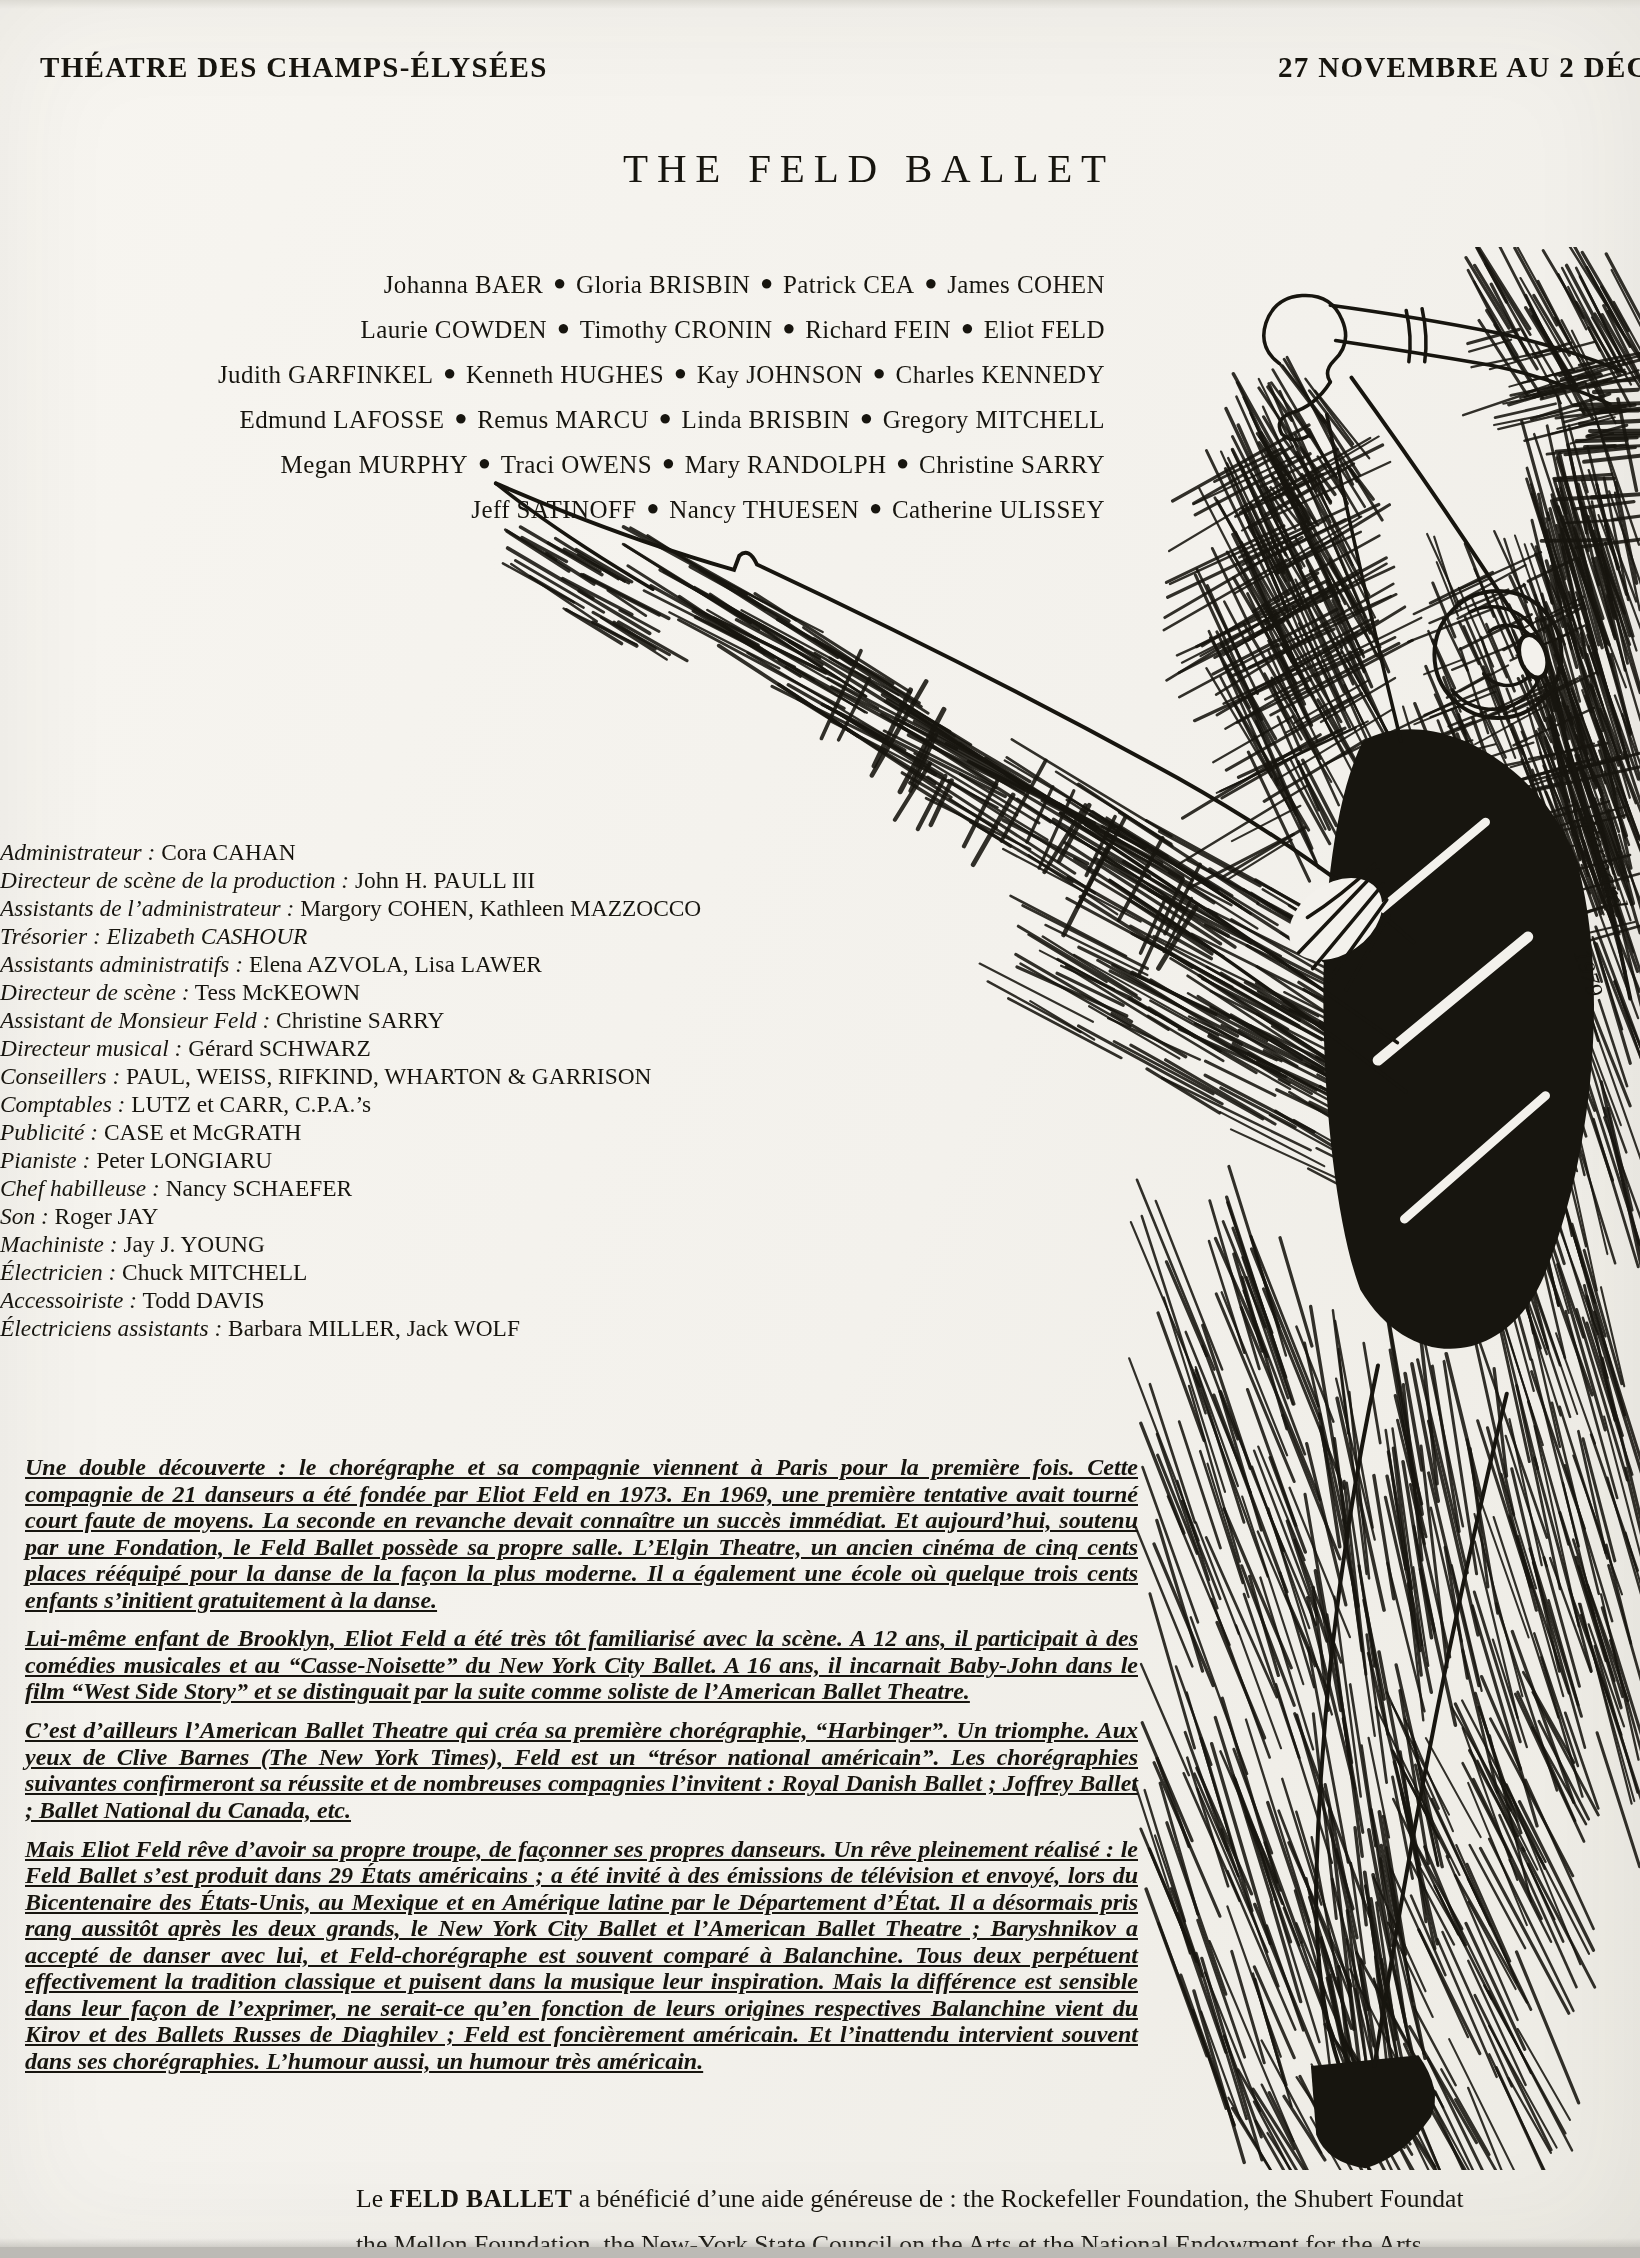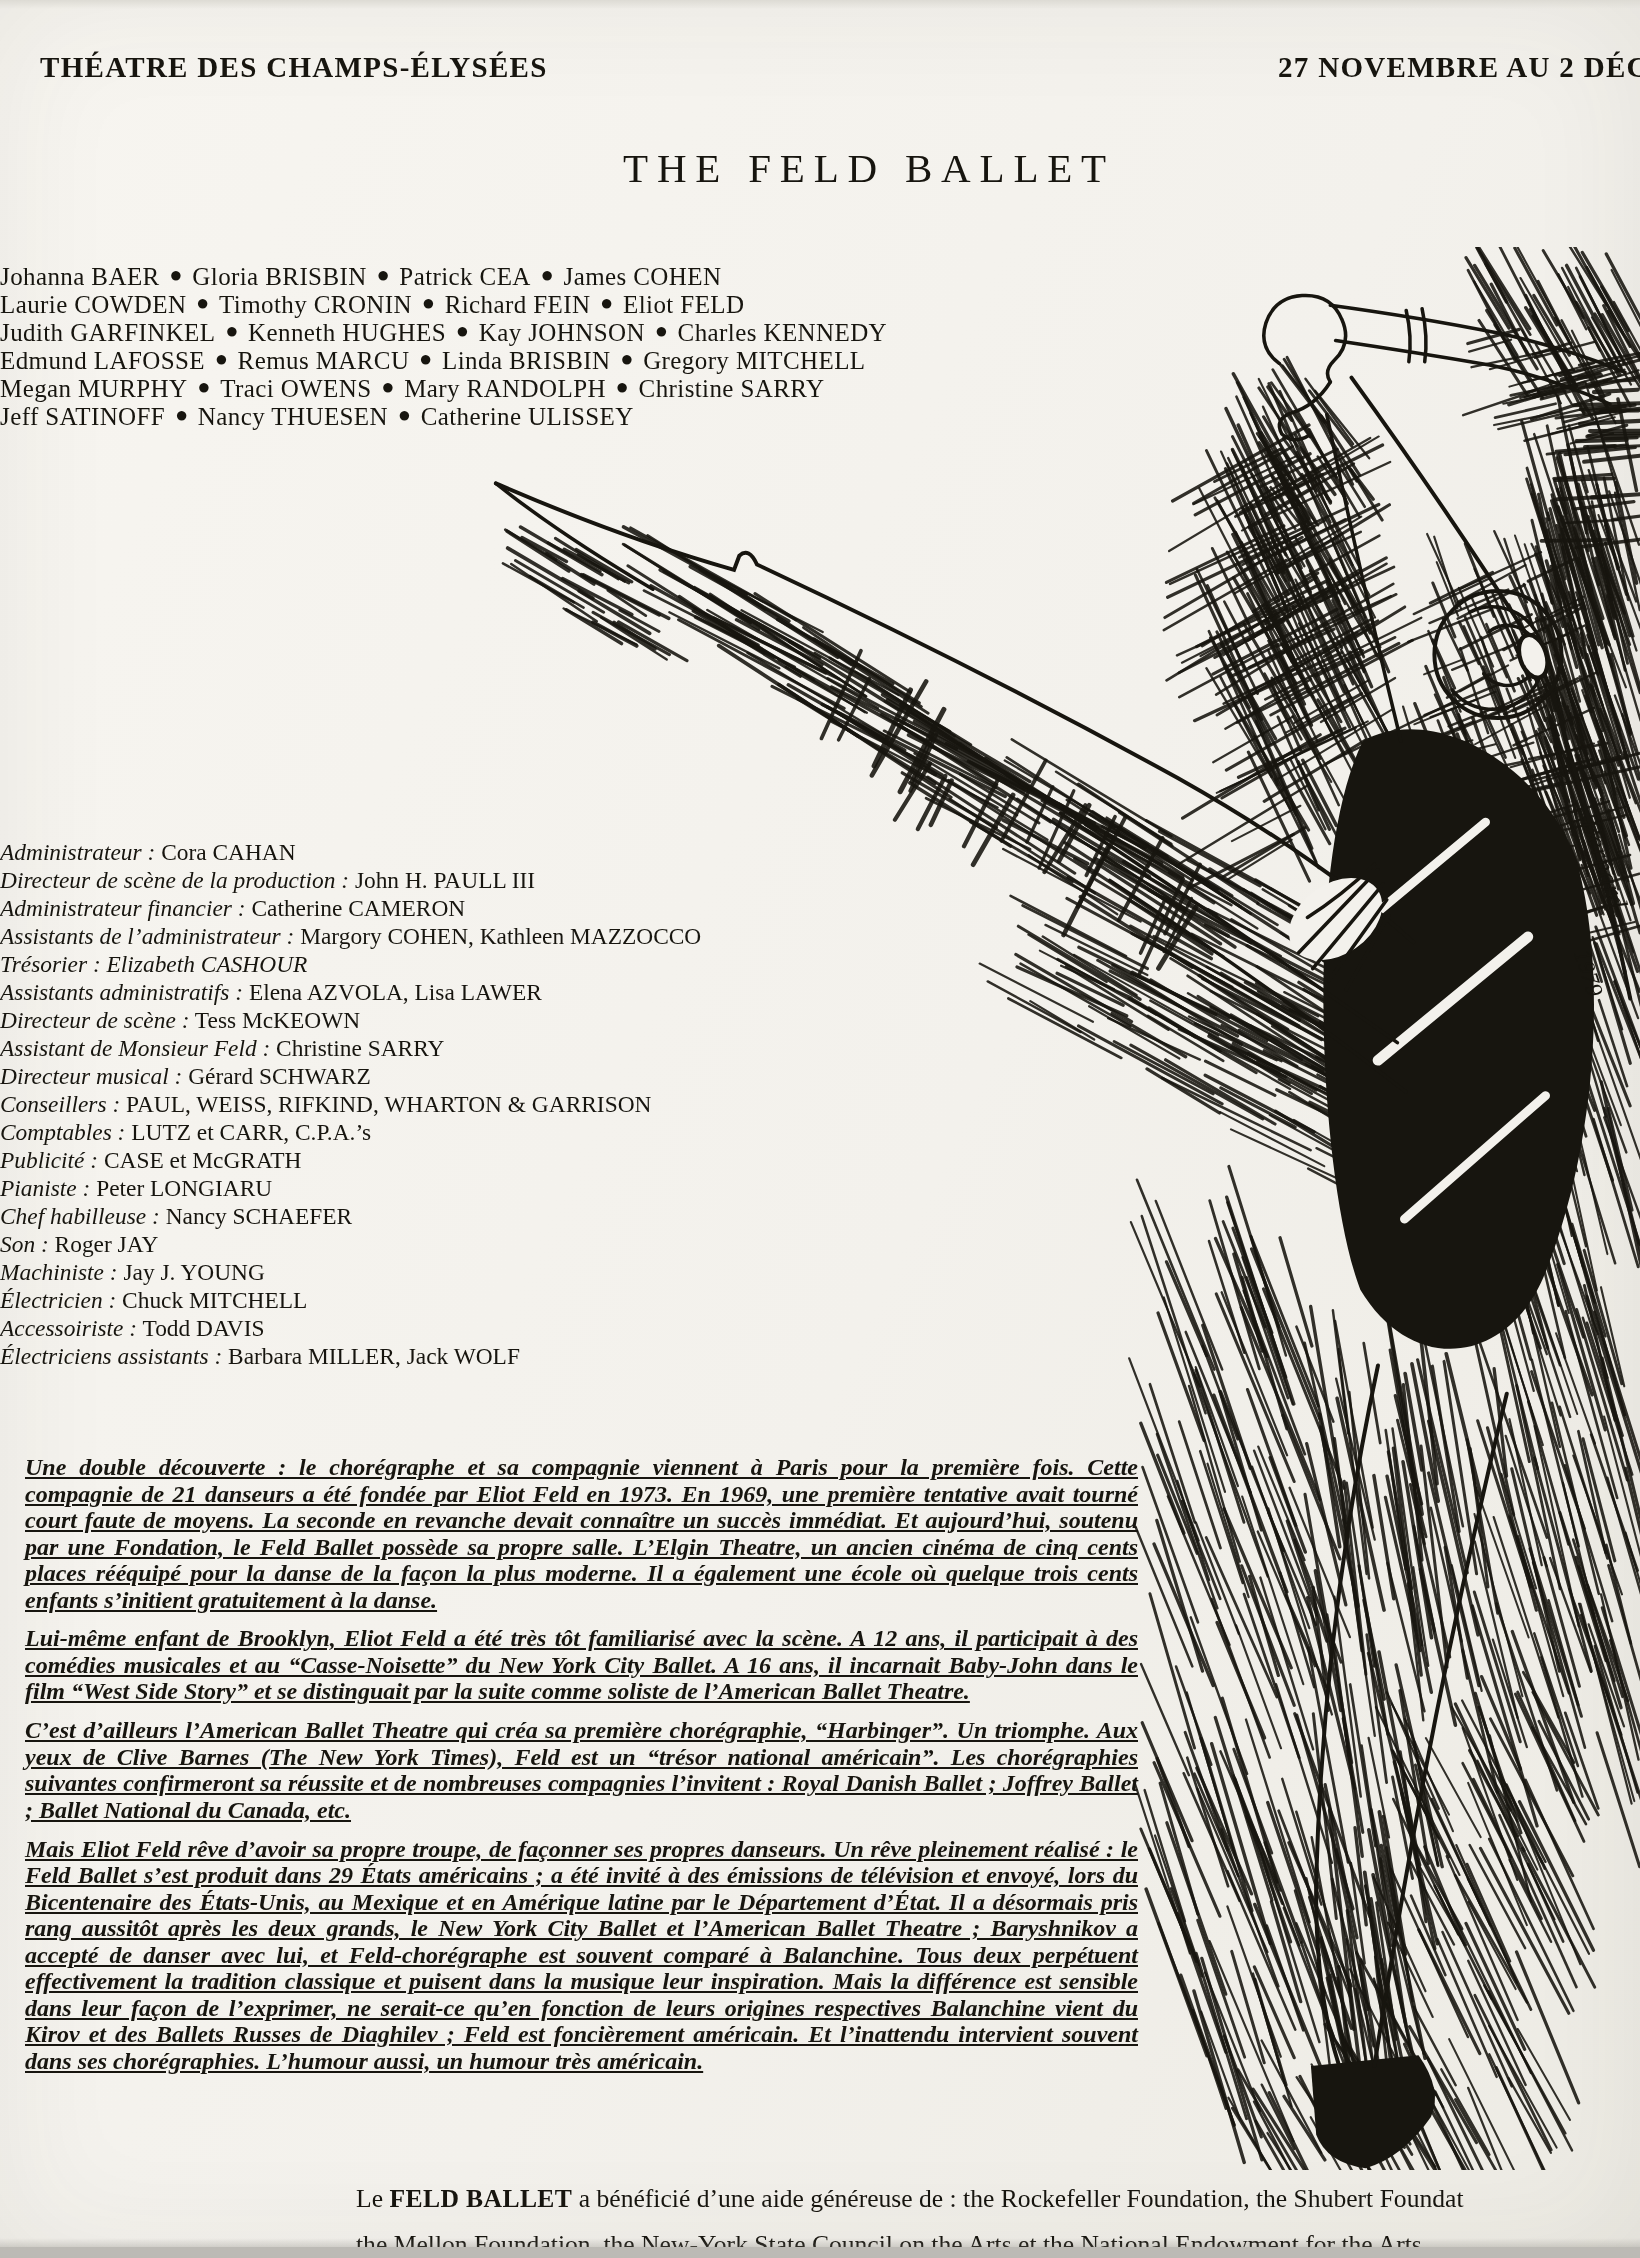--- a/index.html
+++ b/index.html
@@ -14,7 +14,7 @@
   .hdr-left{left:40px;}
   .hdr-right{left:1278px;}
   .title{top:144px;left:869px;transform:translateX(-50%);font-size:41px;letter-spacing:8.8px;white-space:nowrap;}
-  .dancers{top:263px;left:0;width:1105px;text-align:left;font-size:25px;line-height:27px;}
+  .dancers{top:263px;left:0;width:1105px;text-align:right;font-size:25px;line-height:44px;}
   .dancer-line{white-space:nowrap;}
   .dname{letter-spacing:0.4px;}
   .dsep{display:inline-block;margin:0 9.7px;transform:translateY(-2.6px);font-size:22px;}

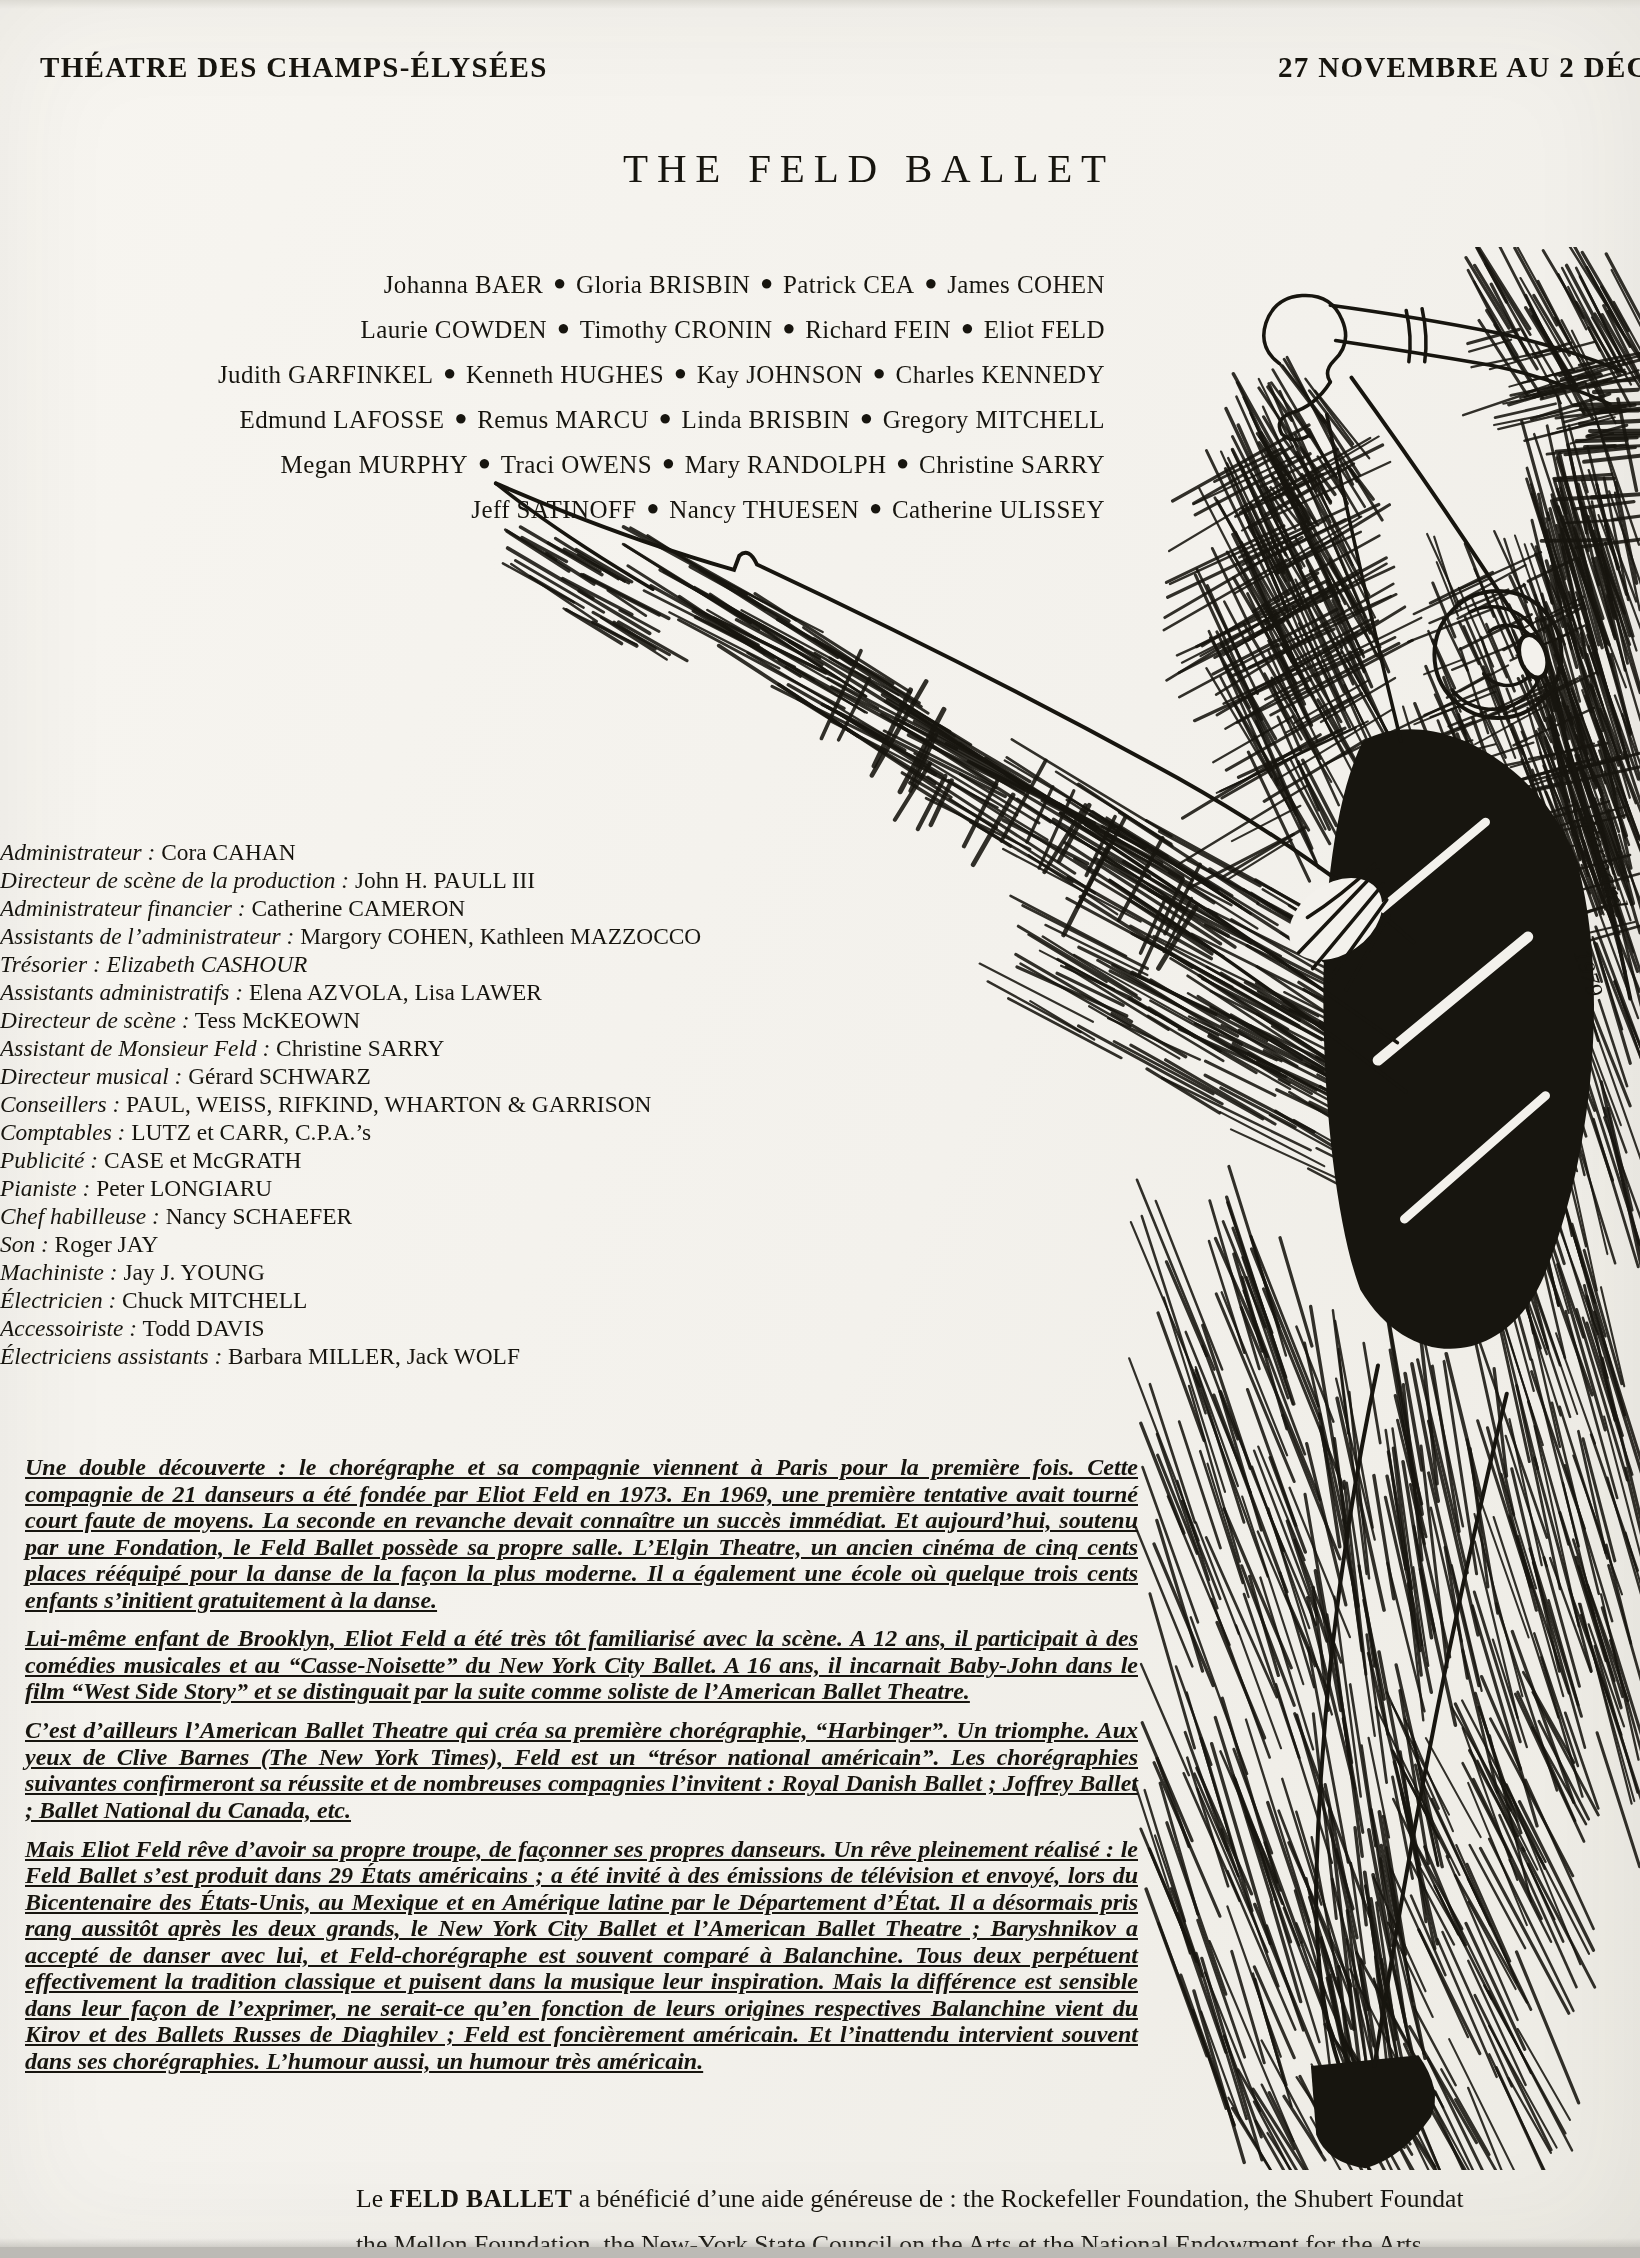--- a/index.html
+++ b/index.html
@@ -58,7 +58,6 @@
   <div class="txt credits">
       <div class="credit-line"><span class="credit-label">Administrateur :</span><span class="credit-value"> Cora CAHAN</span></div>
       <div class="credit-line"><span class="credit-label">Directeur de scène de la production :</span><span class="credit-value"> John H. PAULL III</span></div>
-      <div class="credit-line"><span class="credit-label">Administrateur financier :</span><span class="credit-value"> Catherine CAMERON</span></div>
       <div class="credit-line"><span class="credit-label">Assistants de l’administrateur :</span><span class="credit-value"> Margory COHEN, Kathleen MAZZOCCO</span></div>
       <div class="credit-line"><span class="credit-label">Trésorier :</span><span class="credit-value italic"> Elizabeth CASHOUR</span></div>
       <div class="credit-line"><span class="credit-label">Assistants administratifs :</span><span class="credit-value"> Elena AZVOLA, Lisa LAWER</span></div>

